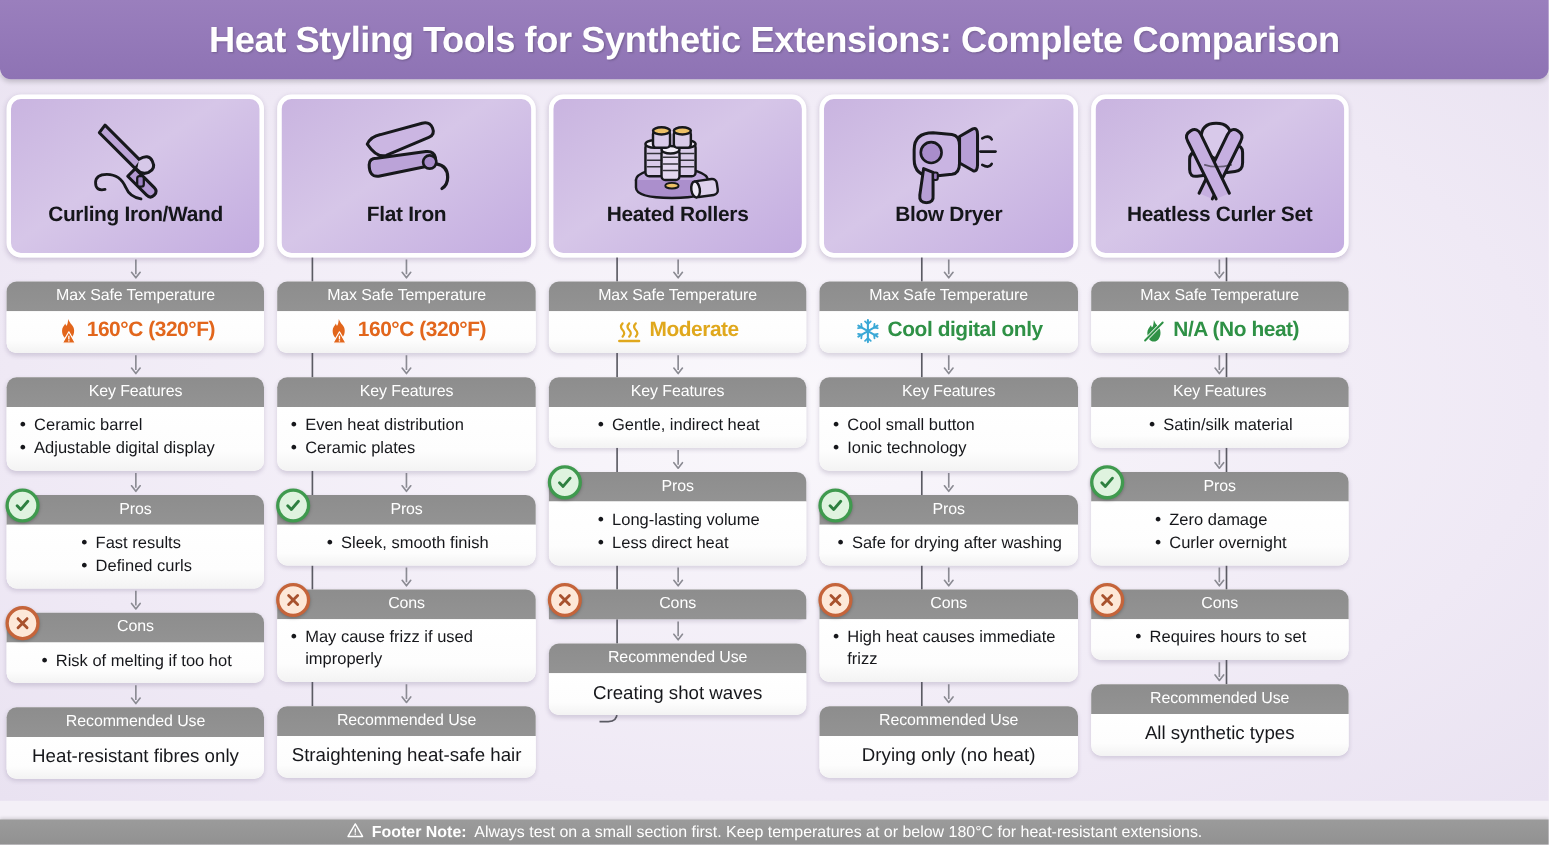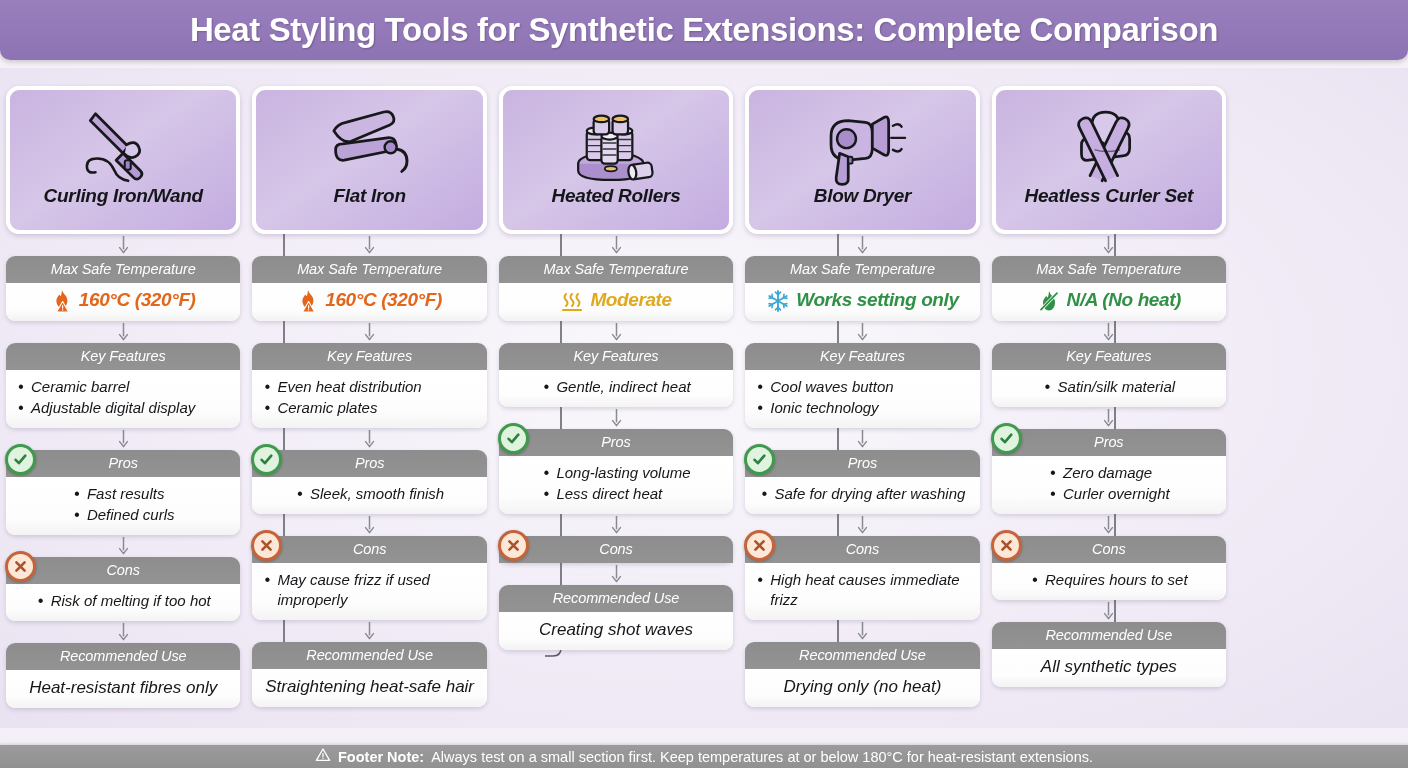--- a/index.html
+++ b/index.html
@@ -15,7 +15,7 @@
 
   
   #header {
-    height: 60px;
+    height: 72px;
     background: linear-gradient(180deg,#9a7fbd 0%, #8e73b4 100%);
     border-bottom-left-radius: 10px;
     border-bottom-right-radius: 10px;

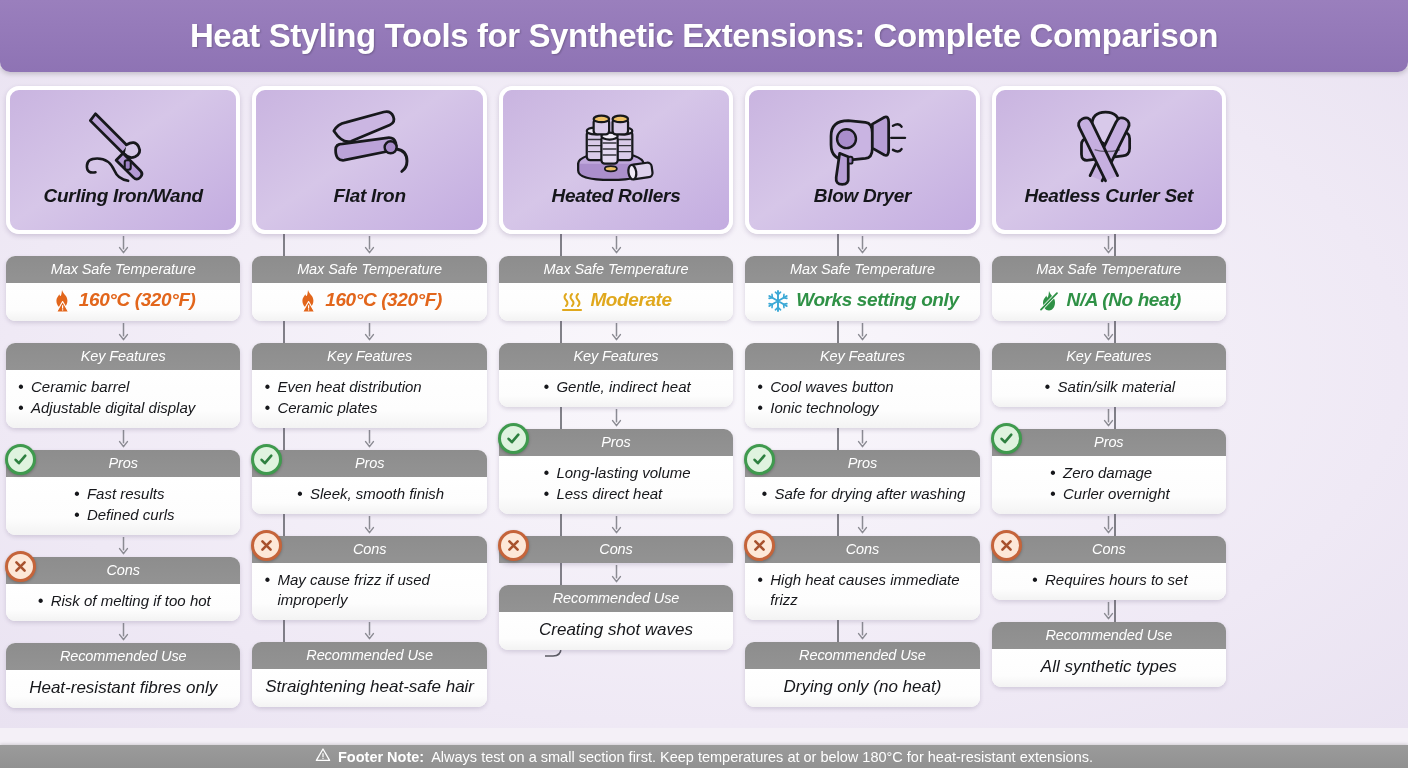--- a/index.html
+++ b/index.html
@@ -45,7 +45,6 @@
     top: 18px; left: 0; width: 1232px;
     display: flex;
     z-index: 2;
-    font-style: italic;
   }
   .column {
     width: 281.6px;

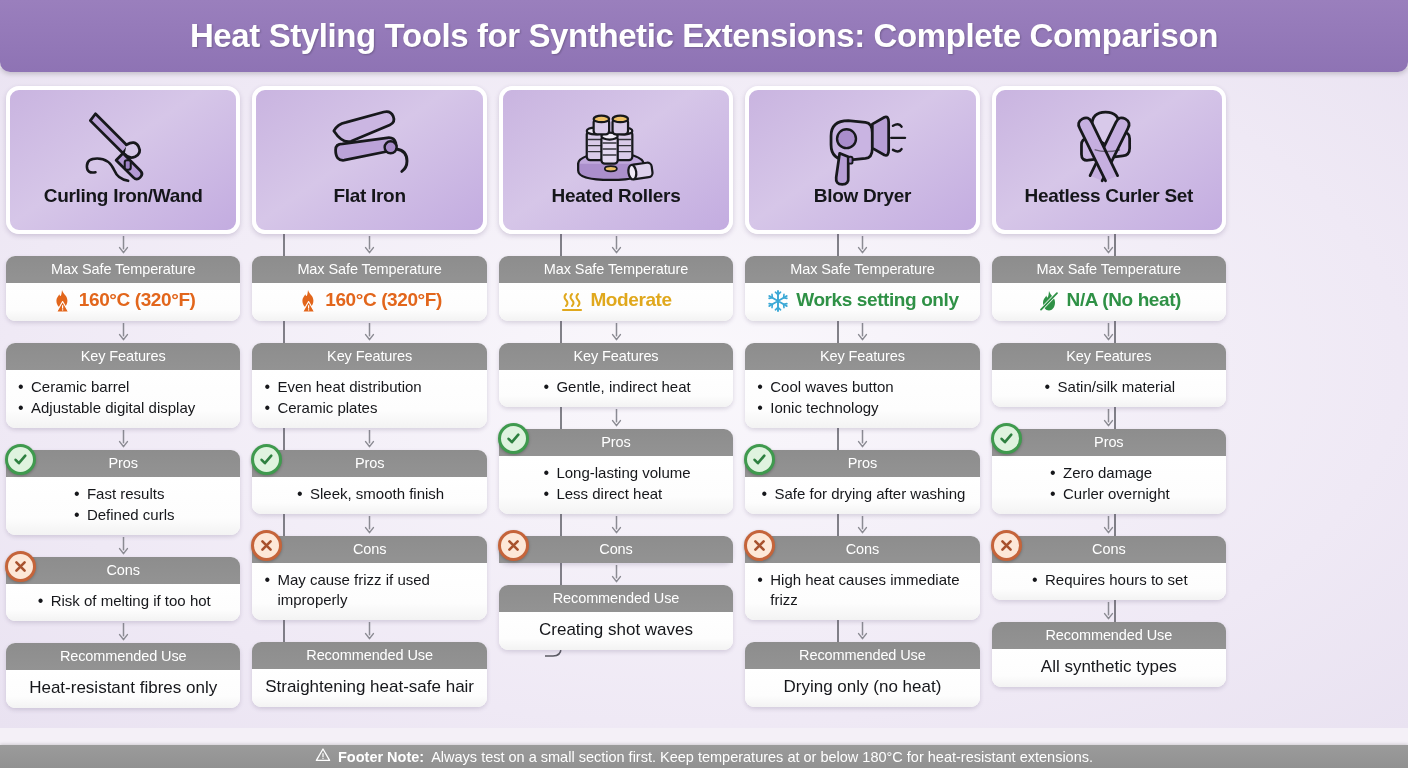--- a/index.html
+++ b/index.html
@@ -548,7 +548,7 @@
         </g>
       </svg>
               </span>
-       <span class="temp-text" style="color:#2f9146">Works setting only</span>
+       <span class="temp-text" style="color:#2f9146">Cool digital only</span>
      </div>
           </div>
     </div>

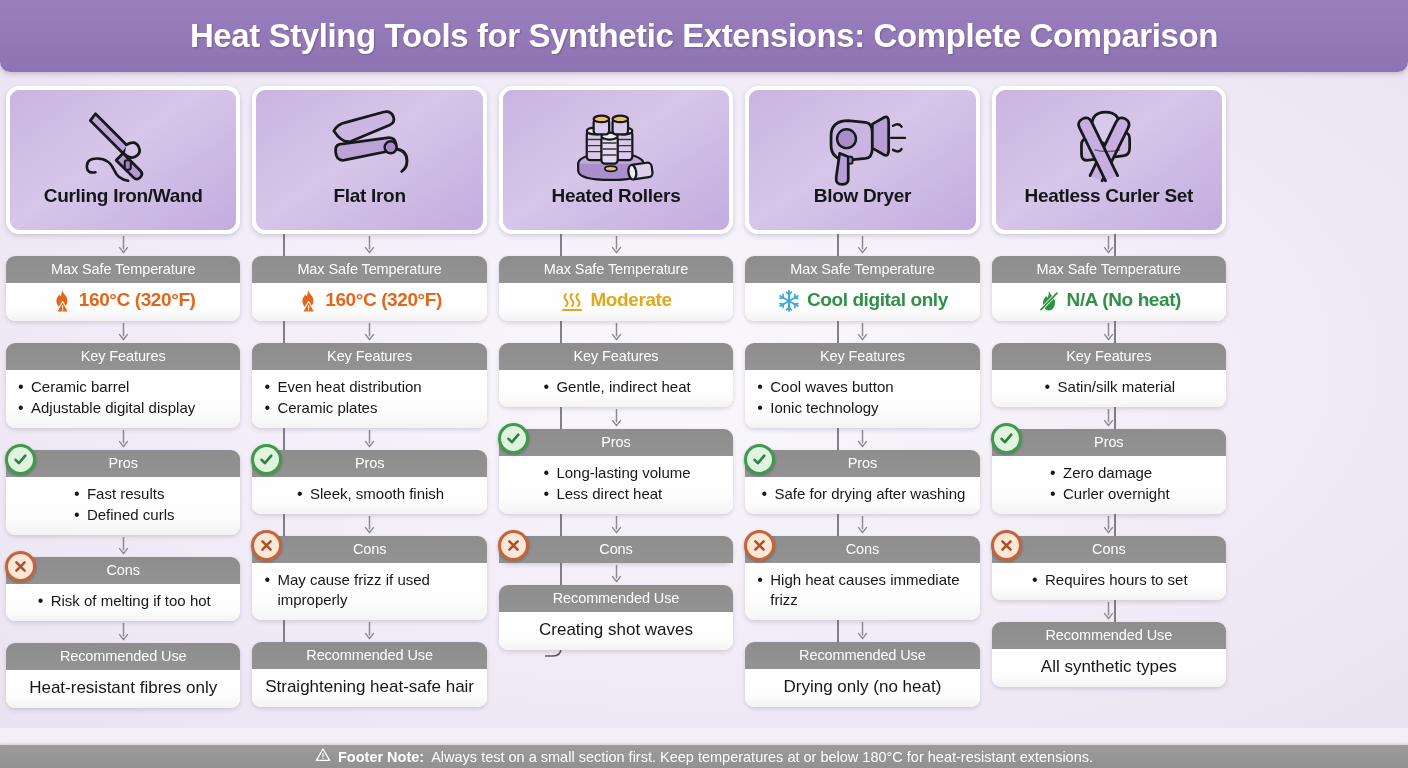--- a/index.html
+++ b/index.html
@@ -565,7 +565,7 @@
     <div class="sec-body">
             <div class="">
               <ul>
-                <li>Cool waves button</li>
+                <li>Cool small button</li>
                 <li>Ionic technology</li>
               </ul>
             </div>

